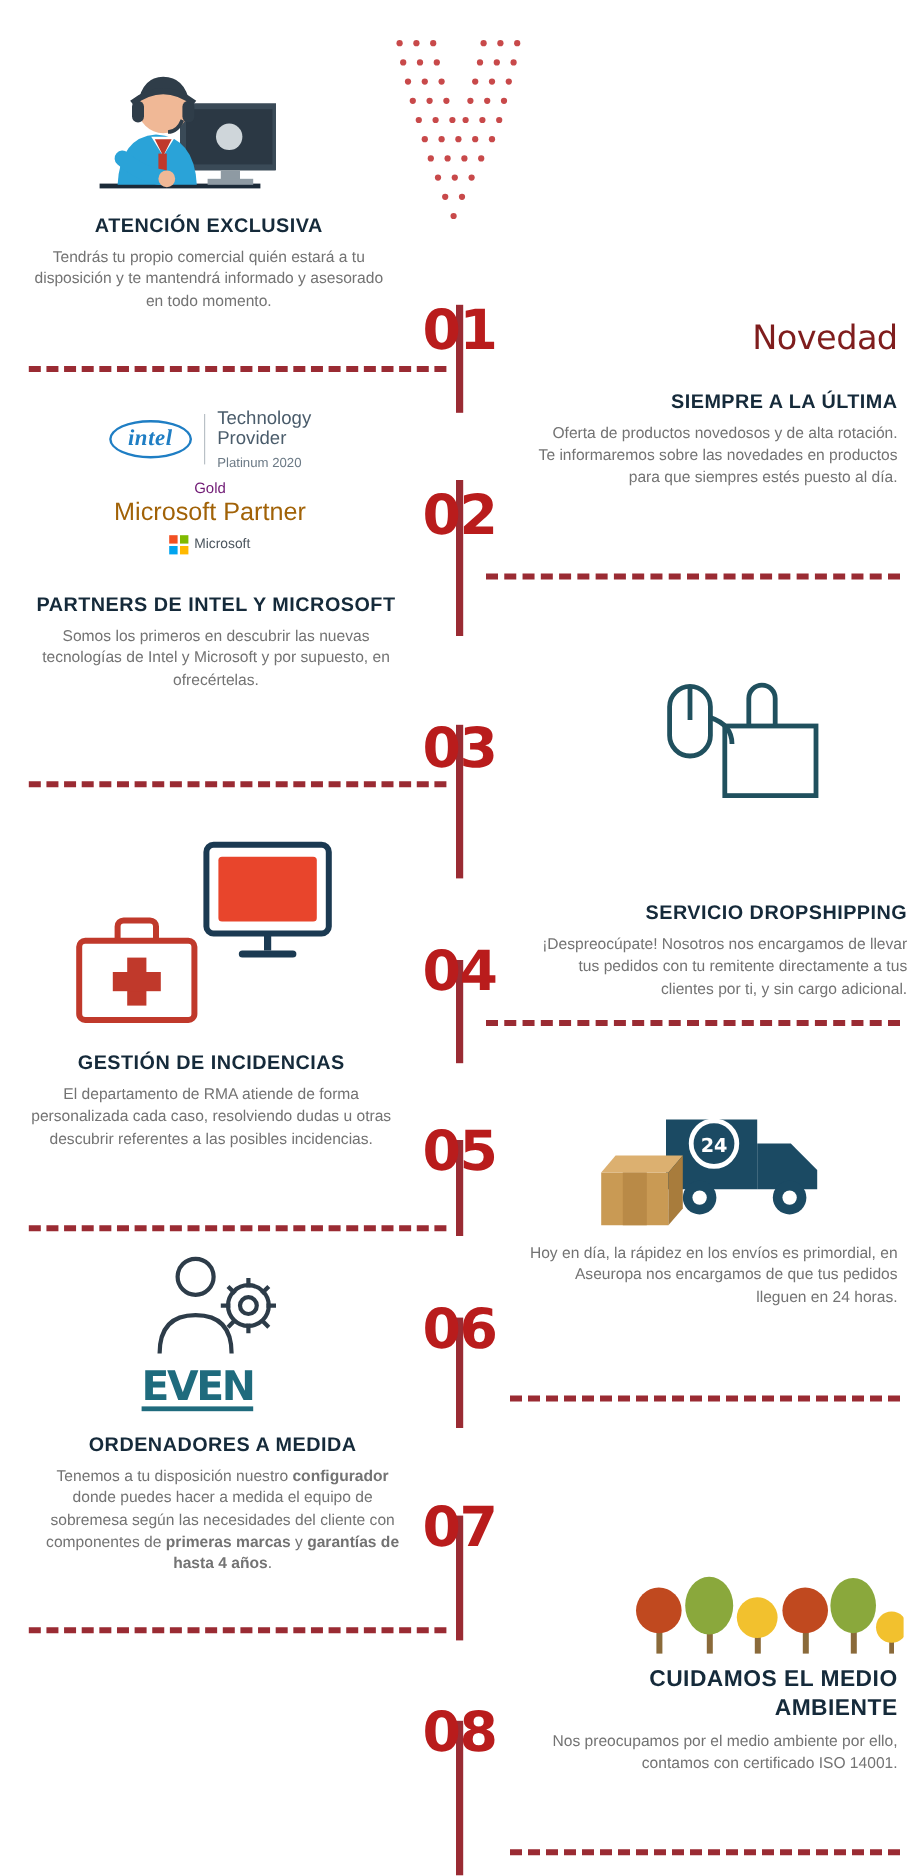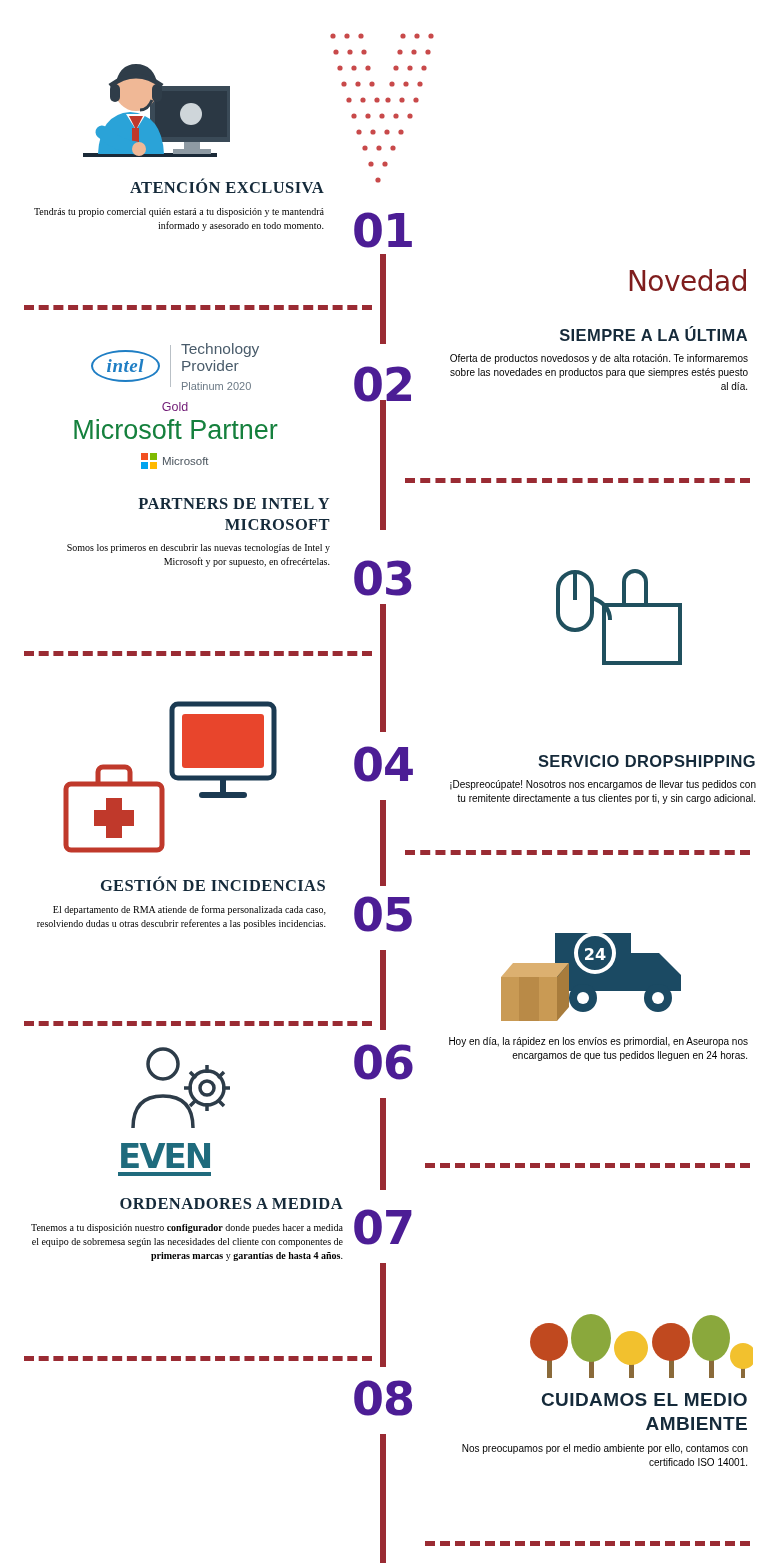--- a/index.html
+++ b/index.html
@@ -43,7 +43,7 @@
 
   
   .block { position: absolute; }
-  .block.left  { text-align: right; font-family: Liberation Serif, serif;  }
+  .block.left  { text-align: center;  }
   .block.right { text-align: right; }
 
   .block h3 {

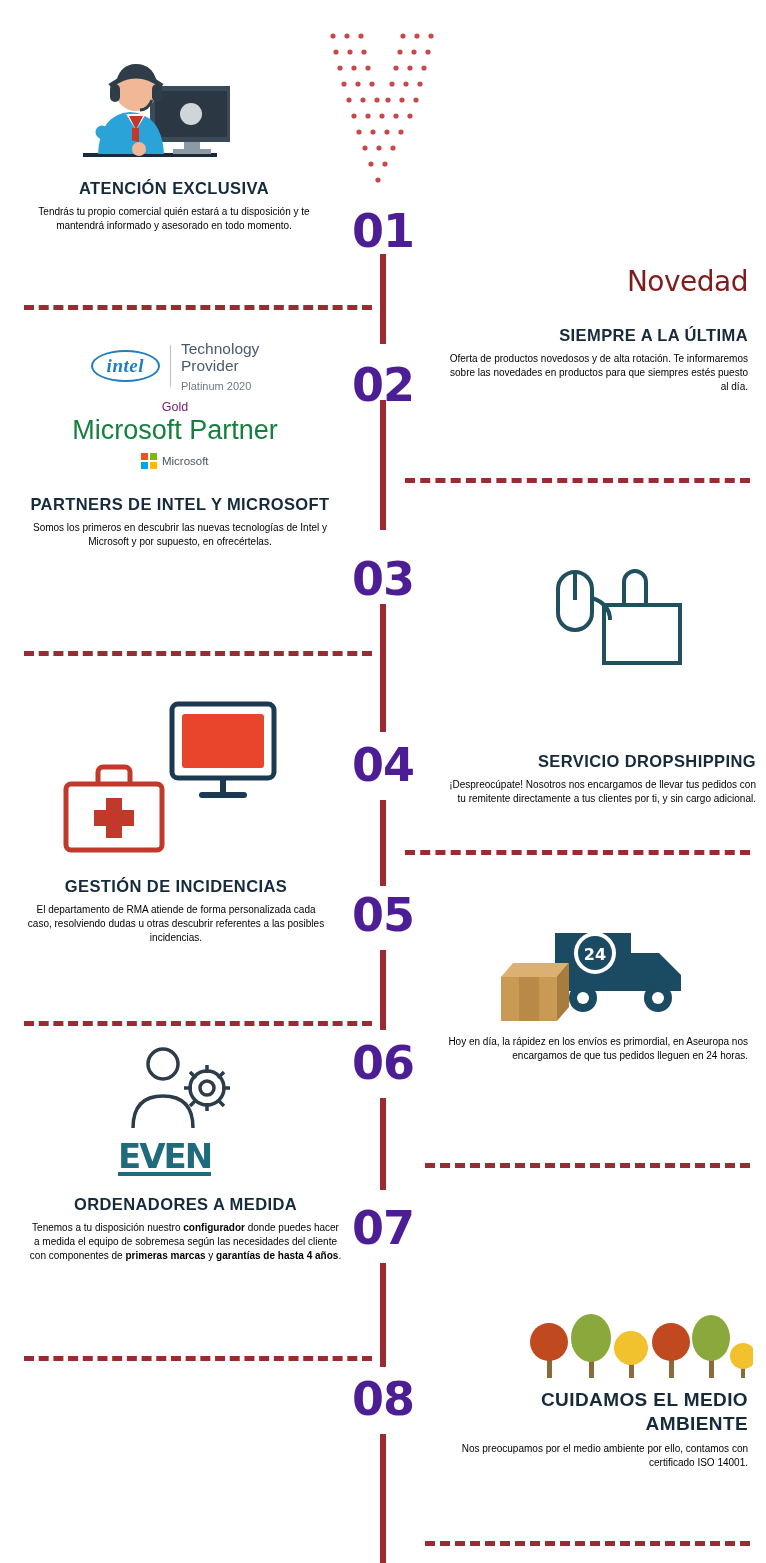--- a/index.html
+++ b/index.html
@@ -56,9 +56,9 @@
   }
   .block p {
     margin: 0;
-    font-size: 10px;
+    font-size: 13px;
     line-height: 1.42;
-    color: #000000;
+    color: #737373;
   }
   .block p b { font-weight: bold; }
 

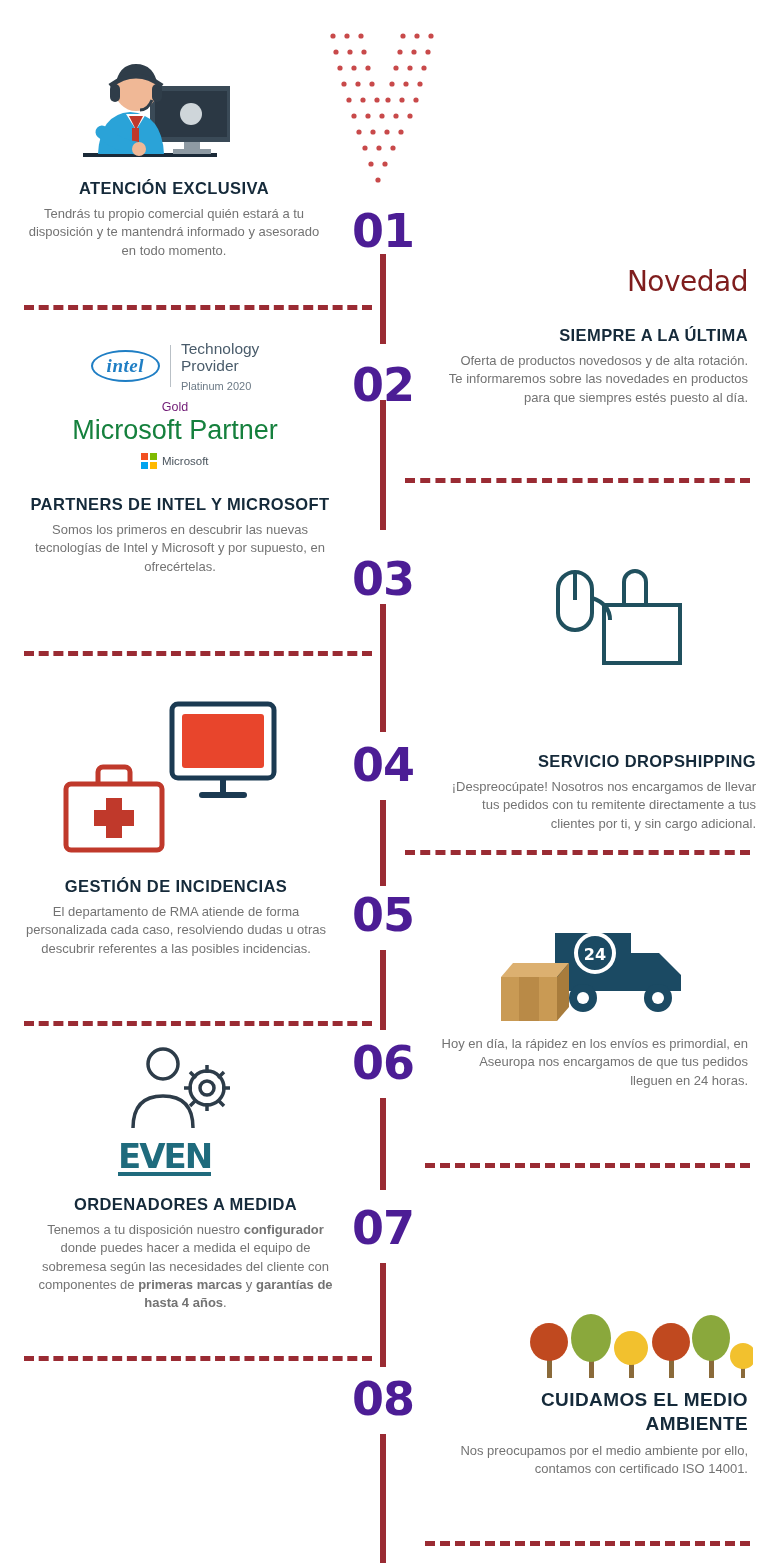--- a/index.html
+++ b/index.html
@@ -30,8 +30,9 @@
     font-weight: bold;
     font-size: 46px;
     letter-spacing: -1px;
-    color: #4c1d95;
+    color: #b91c1c;
     line-height: 1;
+    margin-top: 44px;
   }
 
   

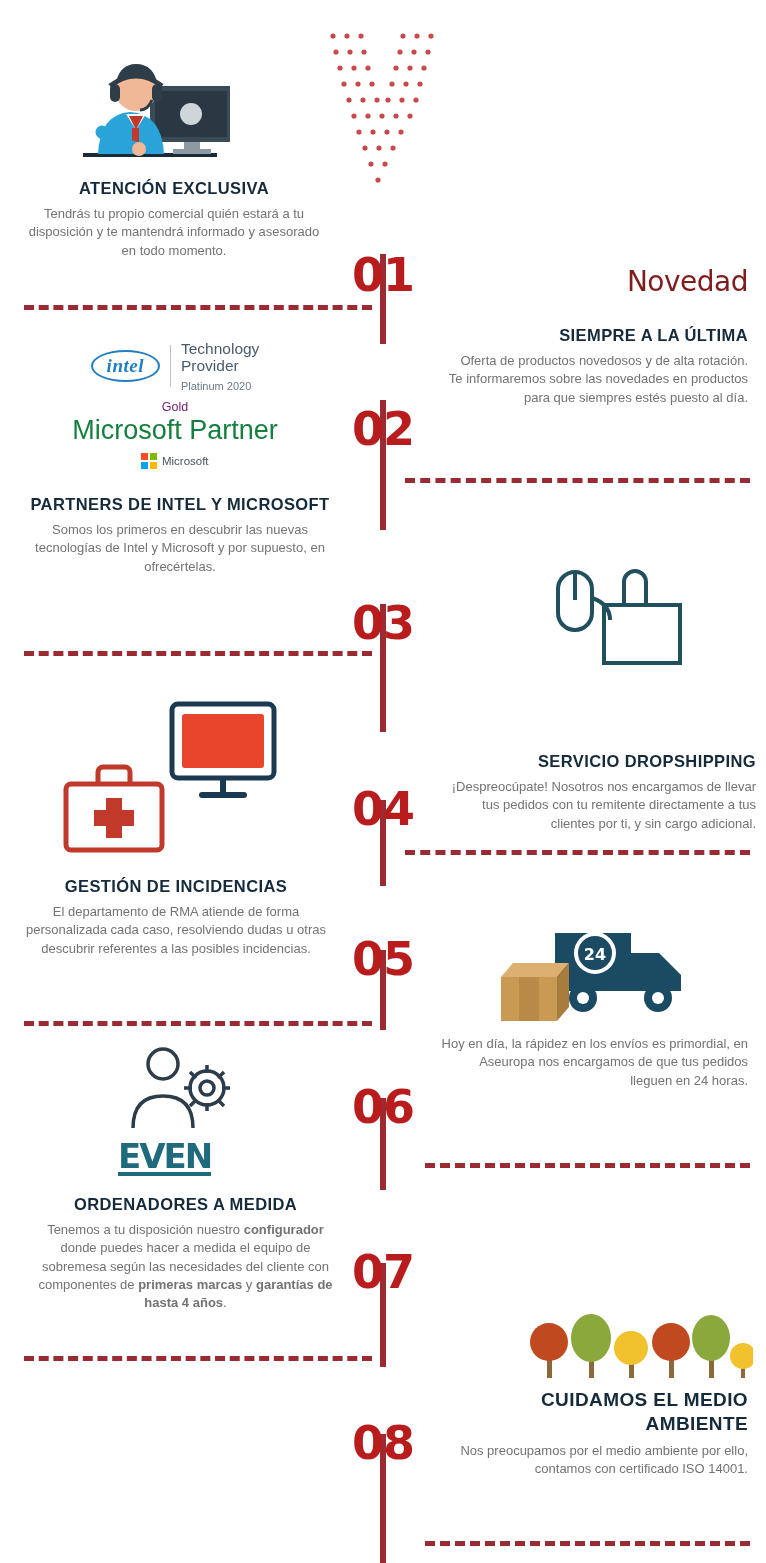--- a/index.html
+++ b/index.html
@@ -97,7 +97,7 @@
   .intel-txt .t1 { font-size: 15.5px; color: #4a5c6b; }
   .intel-txt .t2 { font-size: 11px; color: #6c7a86; margin-top: 5px; }
   .gold { font-size: 12.5px; color: #701a75; margin-top: 8px; }
-  .mspartner { font-size: 27px; color: #15803d; margin-top: 1px; }
+  .mspartner { font-size: 21px; color: #a16207; margin-top: 1px; }
   .ms-row { display: flex; align-items: center; justify-content: center; gap: 5px; margin-top: 7px; }
   .ms-grid { display: grid; grid-template-columns: 7px 7px; grid-template-rows: 7px 7px; gap: 1.5px; }
   .ms-grid i { display: block; }

